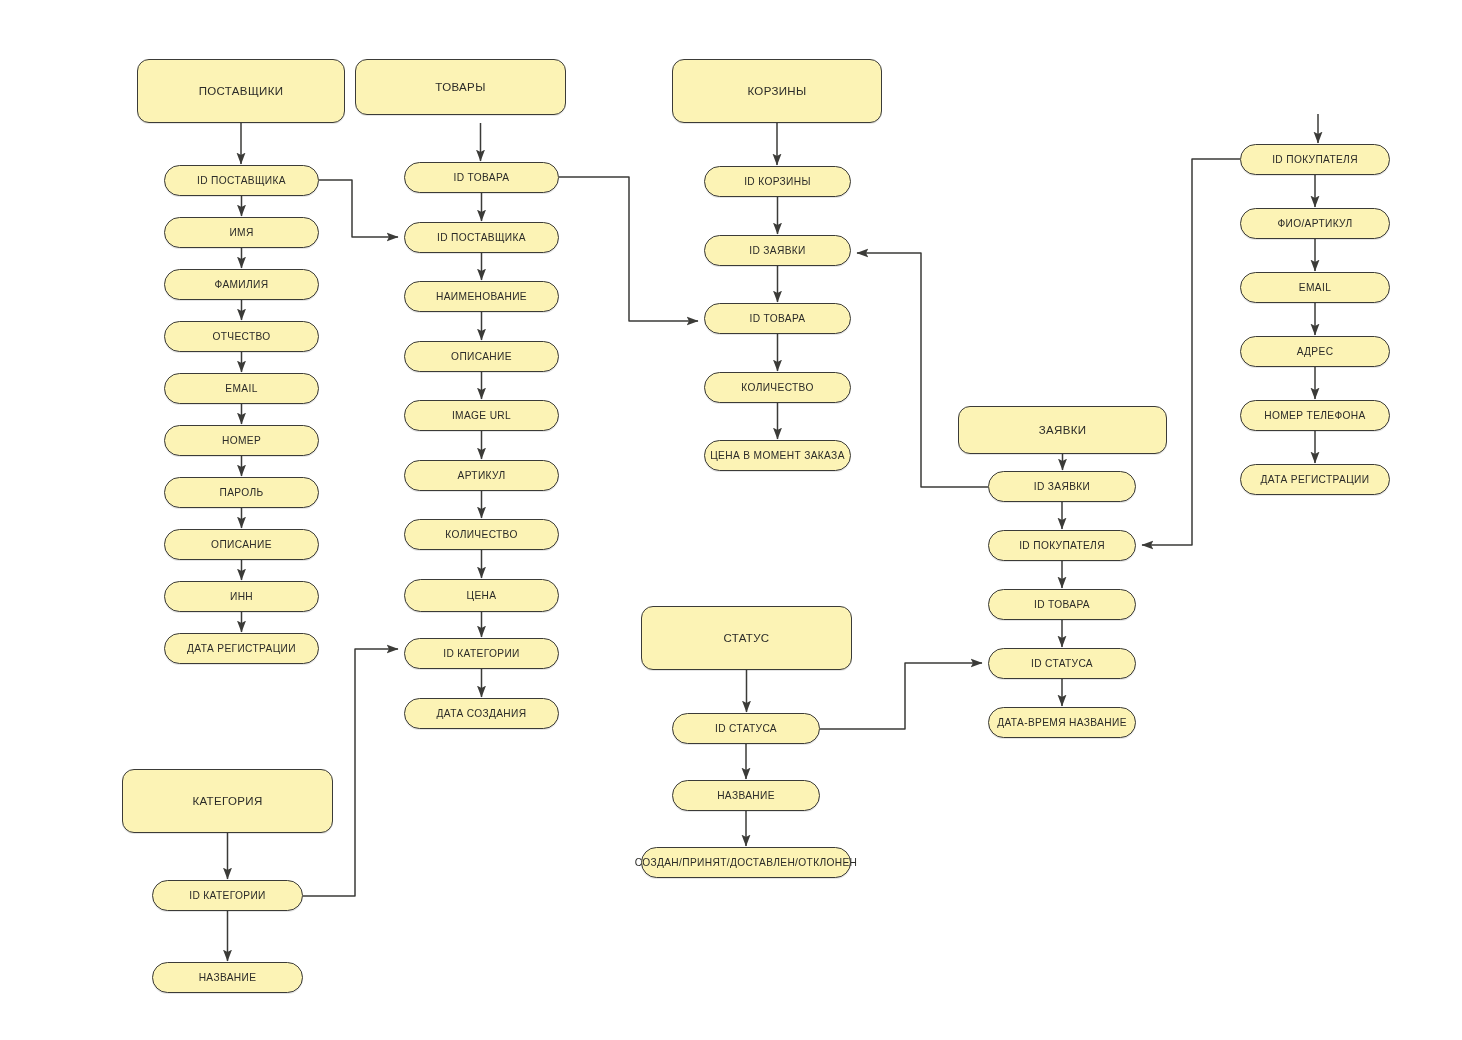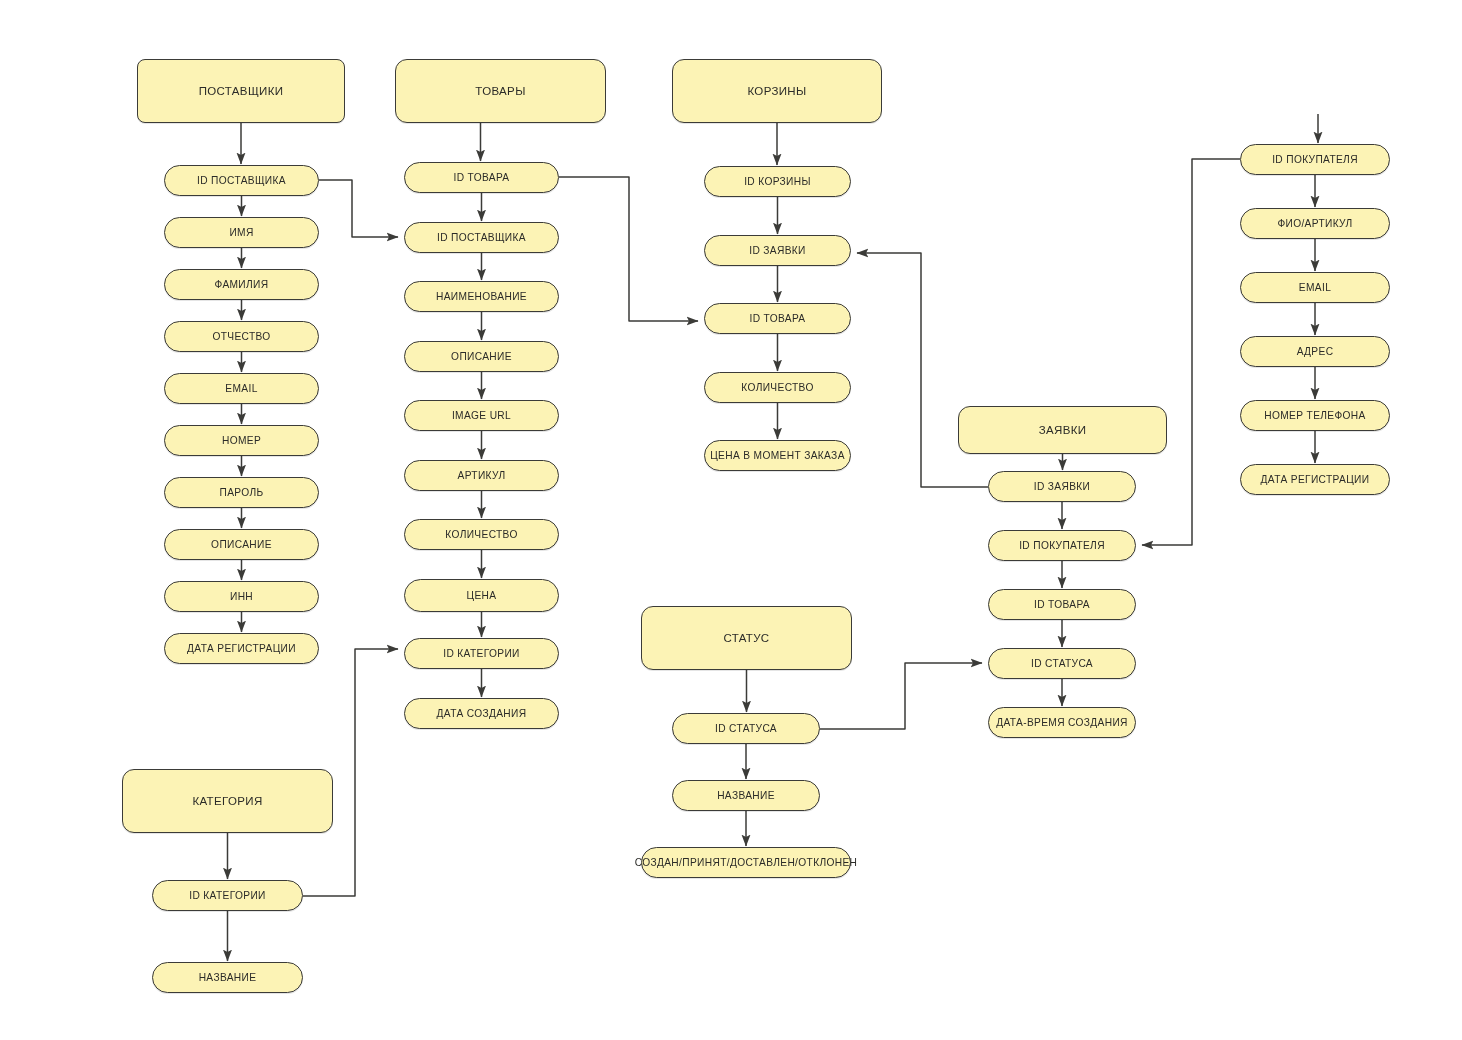--- a/index.html
+++ b/index.html
@@ -108,7 +108,7 @@
         <path d="M303,896 L355,896 L355,649 L398,649" stroke="#3b3b38" stroke-width="1.5" fill="none" stroke-linejoin="round" marker-end="url(#arrowhead)"></path>
       </g>
   </svg>
-<div class="node entity" style="left: 137px; top: 59px; width: 208px; height: 64px; border-radius: 8px;">
+<div class="node entity" style="left: 137px; top: 59px; width: 208px; height: 64px;">
       <span>ПОСТАВЩИКИ</span>
     </div>
     <div class="node field" style="left: 164px; top: 165px; width: 155px; height: 31px;">

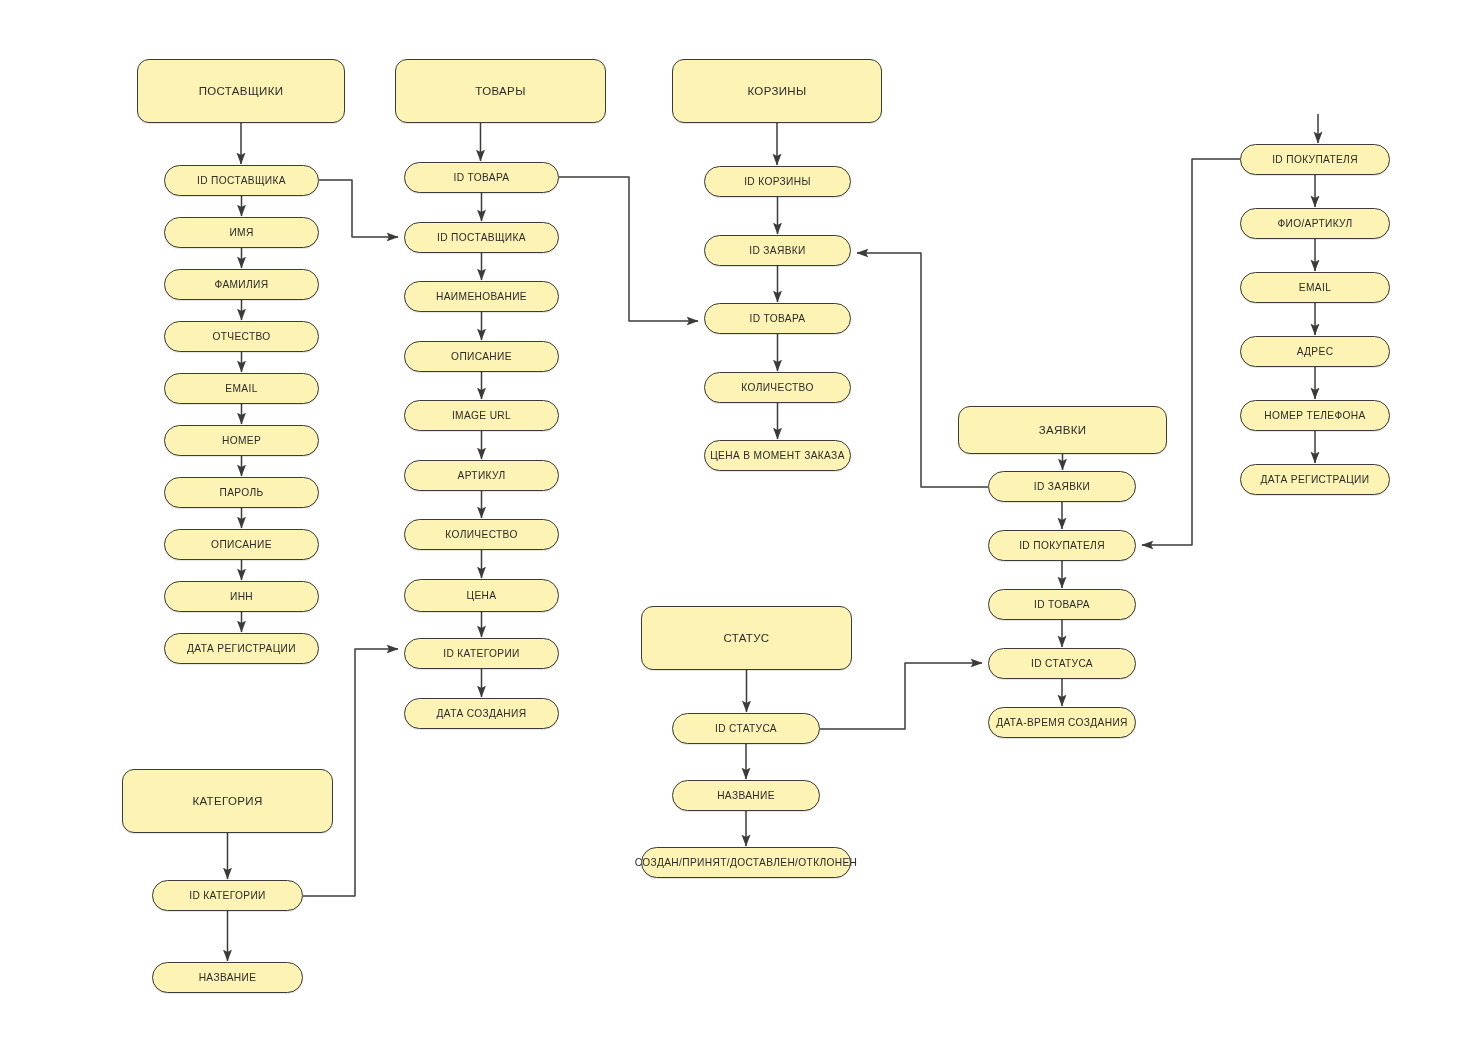--- a/index.html
+++ b/index.html
@@ -141,7 +141,7 @@
     <div class="node field" style="left: 164px; top: 633px; width: 155px; height: 31px;">
       <span>ДАТА РЕГИСТРАЦИИ</span>
     </div>
-    <div class="node entity" style="left: 395px; top: 59px; width: 211px; height: 64px;">
+    <div class="node entity" style="left: 355px; top: 59px; width: 211px; height: 56px;">
       <span>ТОВАРЫ</span>
     </div>
     <div class="node field" style="left: 404px; top: 162px; width: 155px; height: 31px;">

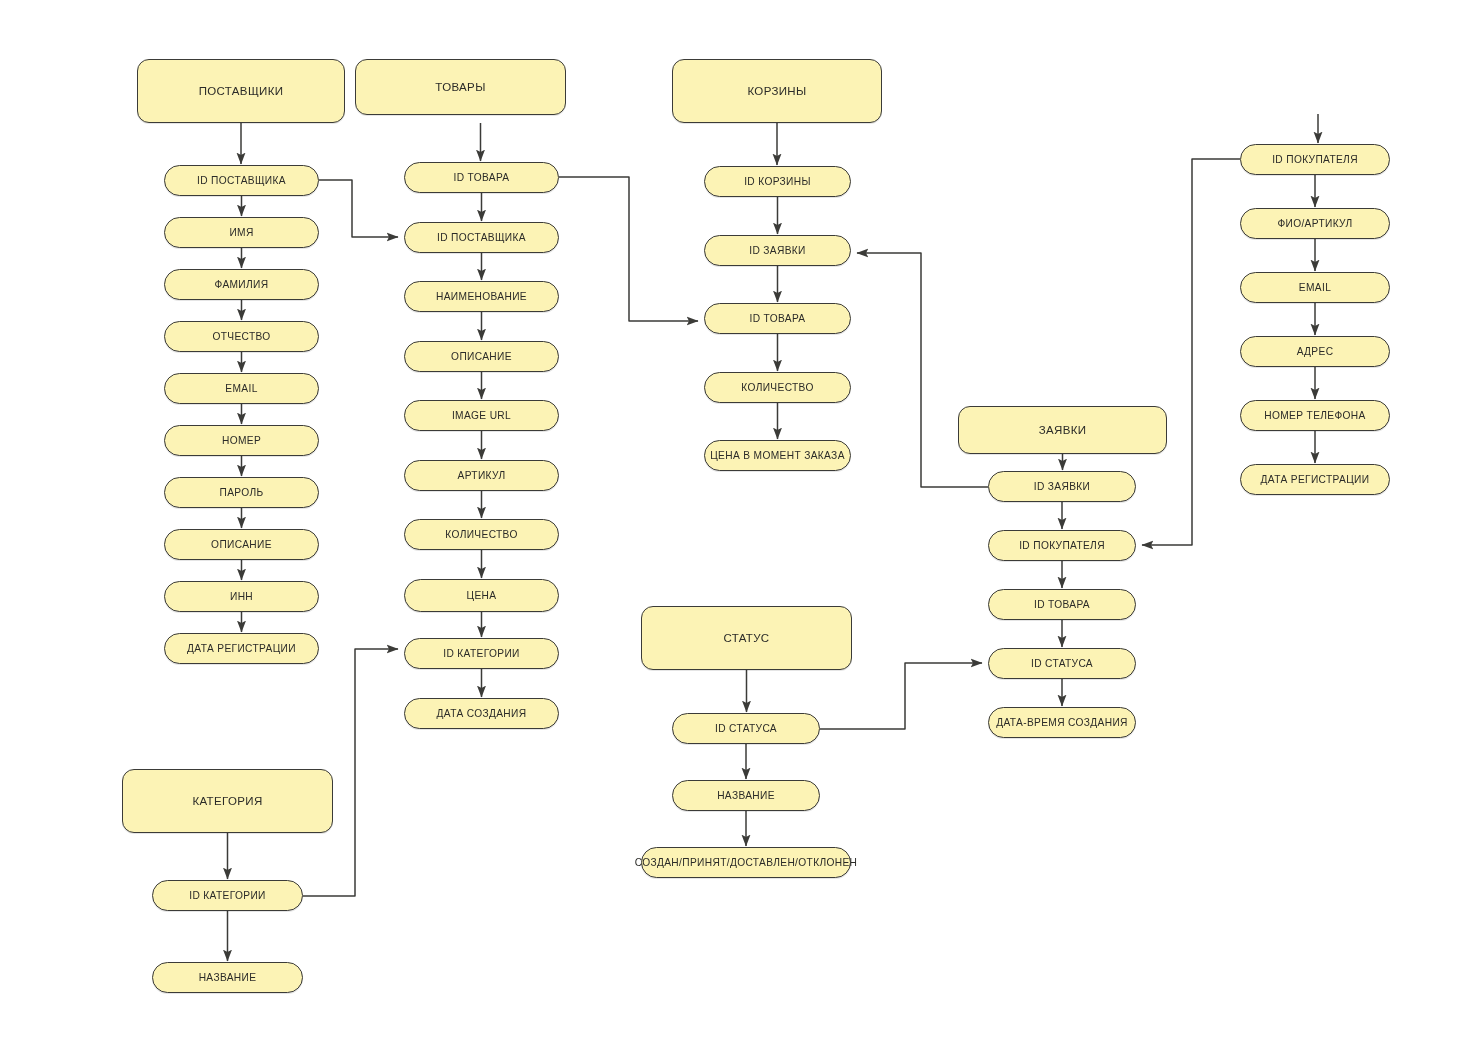--- a/index.html
+++ b/index.html
@@ -226,7 +226,7 @@
       <span>ID СТАТУСА</span>
     </div>
     <div class="node field" style="left: 988px; top: 707px; width: 148px; height: 31px;">
-      <span>ДАТА-ВРЕМЯ СОЗДАНИЯ</span>
+      <span>ДАТА-ВРЕМЯ НАЗВАНИЕ</span>
     </div>
     <div class="node entity" style="left: 641px; top: 606px; width: 211px; height: 64px;">
       <span>СТАТУС</span>

